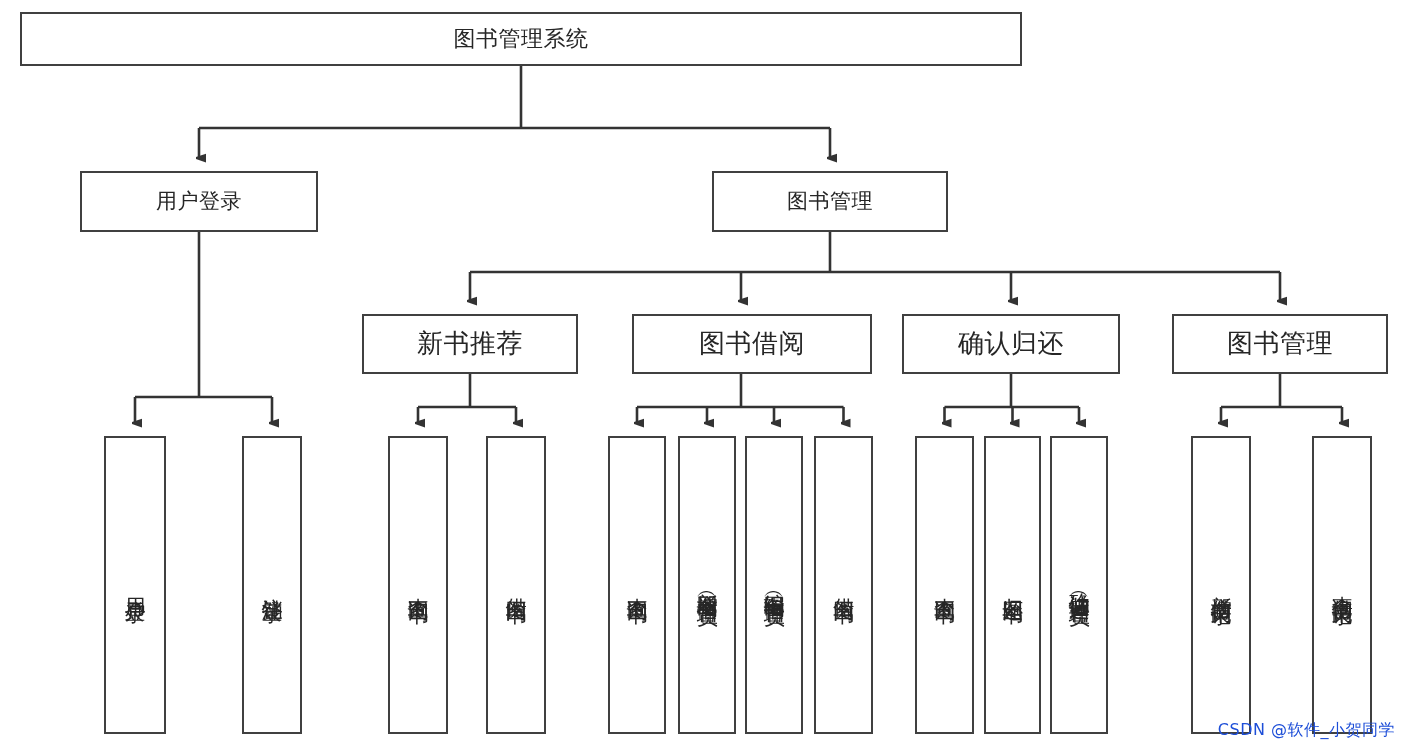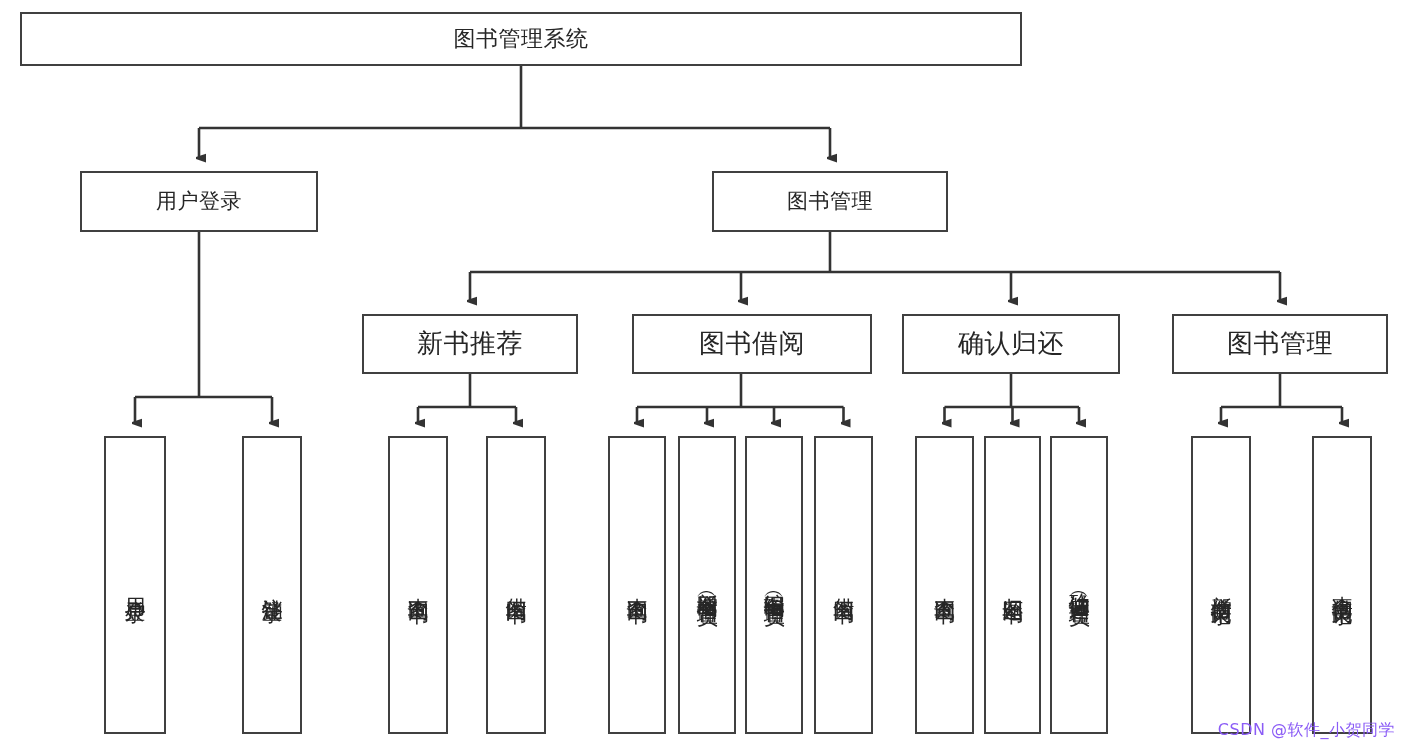--- a/index.html
+++ b/index.html
@@ -68,7 +68,7 @@
     right: 10px;
     bottom: 6px;
     font-size: 16px;
-    color: #8b5cf6;
+    color: #1d4ed8;
     letter-spacing: 0.5px;
     white-space: nowrap;
     user-select: none;

